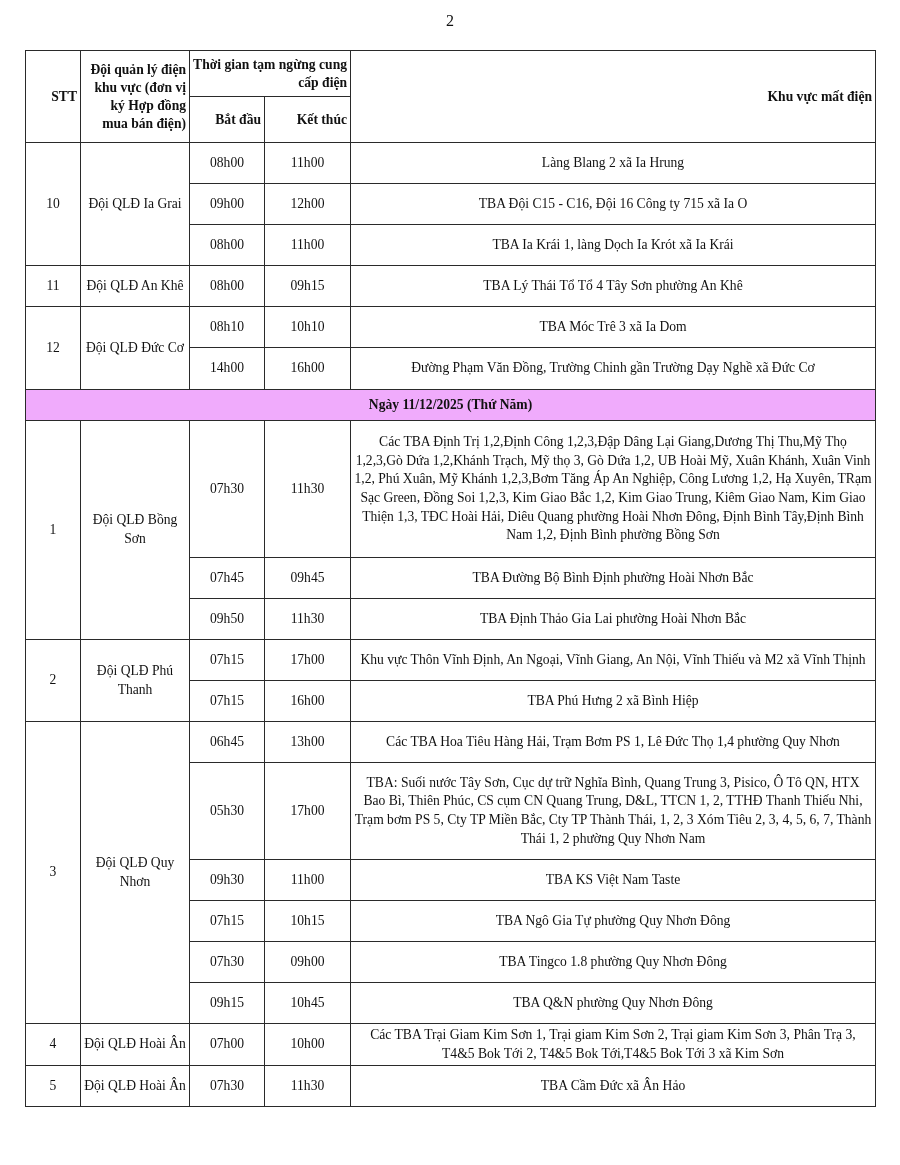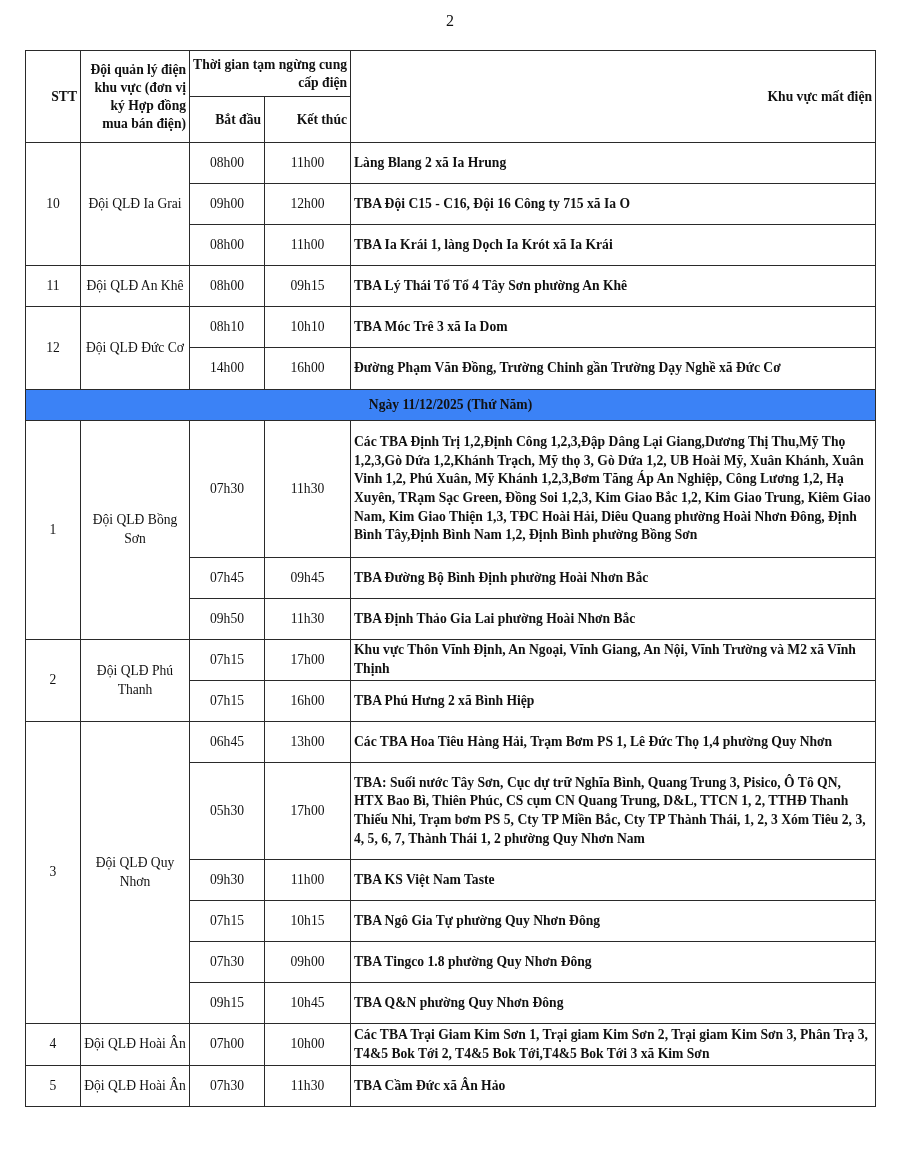--- a/index.html
+++ b/index.html
@@ -49,7 +49,7 @@
     .c-end { width: 86px; }
     .c-area { width: auto; }
     td.center { text-align: center; }
-    td.area { text-align: left; padding-left: 3px; padding-right: 4px; font-weight: bold; }
+    td.area { text-align: center; padding-left: 3px; padding-right: 4px; }
     td.day-row {
       background: #3b82f6;
       text-align: center;

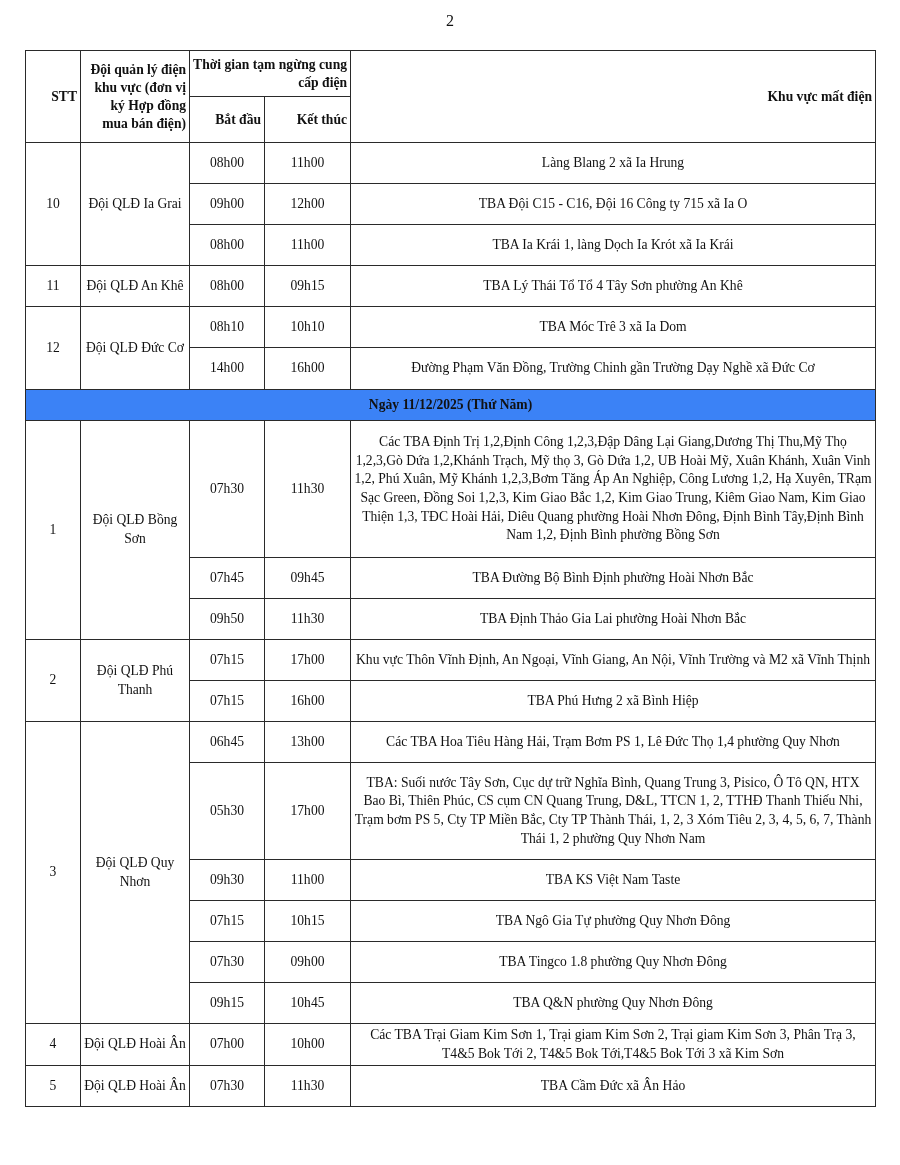--- a/index.html
+++ b/index.html
@@ -51,7 +51,7 @@
     td.center { text-align: center; }
     td.area { text-align: center; padding-left: 3px; padding-right: 4px; }
     td.day-row {
-      background: #3b82f6;
+      background: #f0abfc;
       text-align: center;
       font-weight: bold;
       height: 30px;

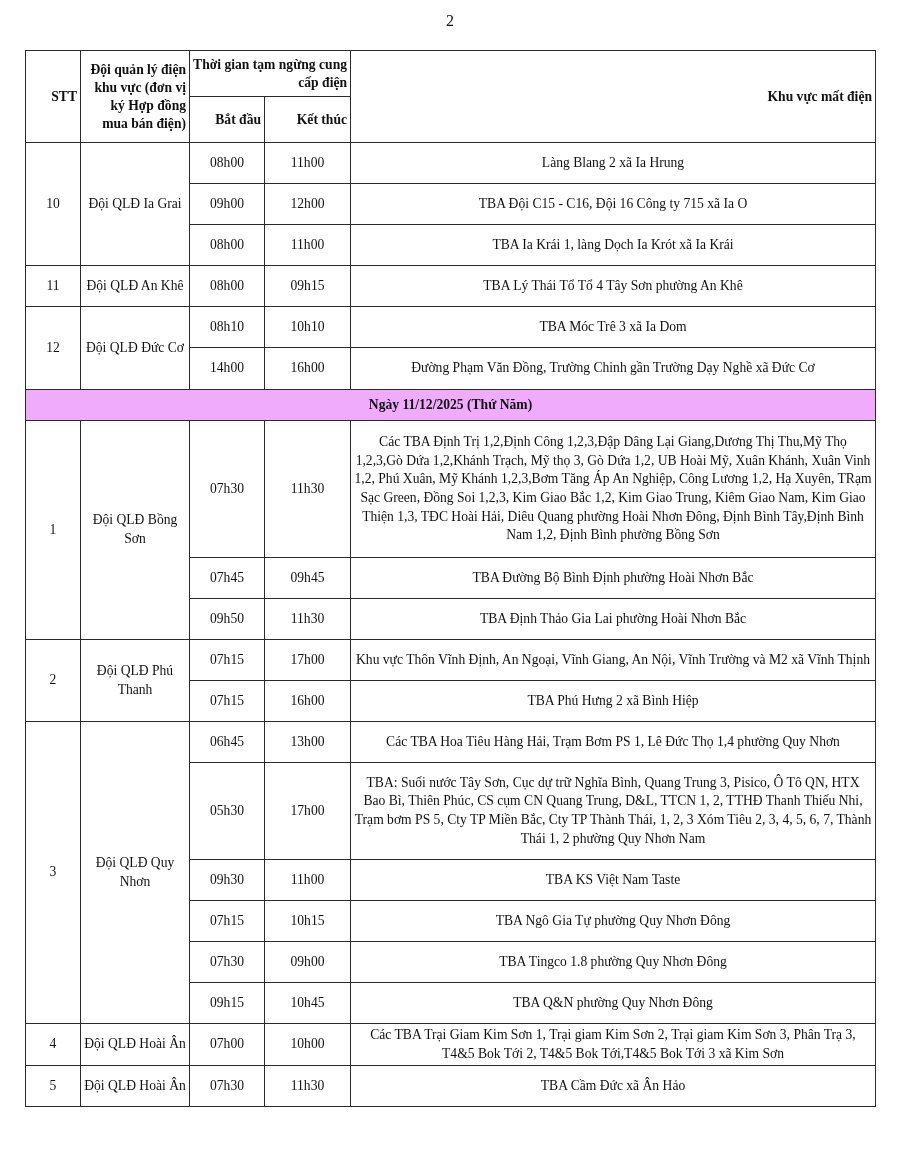--- a/index.html
+++ b/index.html
@@ -150,7 +150,7 @@
       <td rowspan="2" class="center">Đội QLĐ Phú Thanh</td>
       <td class="center">07h15</td>
       <td class="center">17h00</td>
-      <td class="area">Khu vực Thôn Vĩnh Định, An Ngoại, Vĩnh Giang, An Nội, Vĩnh Trường và M2 xã Vĩnh Thịnh</td>
+      <td class="area">Khu vực Thôn Vĩnh Định, An Ngoại, Vĩnh Giang, An Nội, Vĩnh Thiếu và M2 xã Vĩnh Thịnh</td>
     </tr>
     <tr style="height:41px">
       <td class="center">07h15</td>

